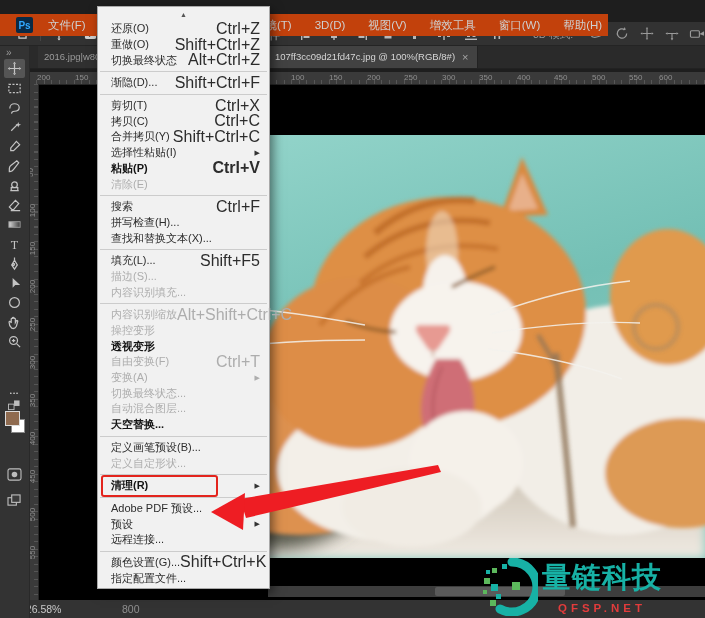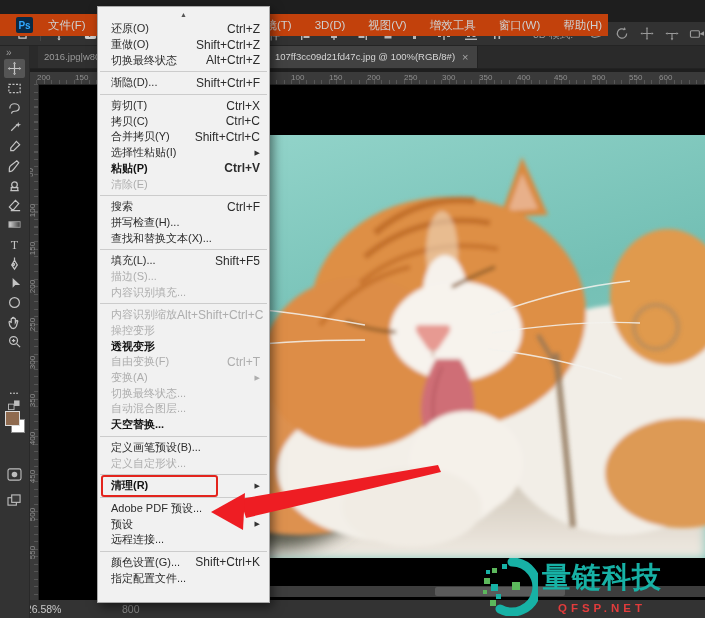--- a/index.html
+++ b/index.html
@@ -54,7 +54,7 @@
   #hscroll-thumb{position:absolute;left:167px;top:1px;width:130px;height:9px;background:#5a5a5a;border-radius:2px;}
   
   #edit-menu{left:97px;top:6px;width:171px;background:#f1f1f1;border:1px solid #a9a9a9;
-             box-shadow:3px 4px 10px rgba(0,0,0,.5);z-index:50;padding:1px 0 16px 0;}
+             box-shadow:3px 4px 10px rgba(0,0,0,.5);z-index:50;padding:1px 0 2px 0;}
   .mi{position:relative;height:15.7px;display:flex;align-items:center;padding:0 9px 0 13px;
       font-size:11px;color:#2c2c2c;white-space:nowrap;}
   .mi .sc{margin-left:auto;font-size:12px;color:#2c2c2c;}

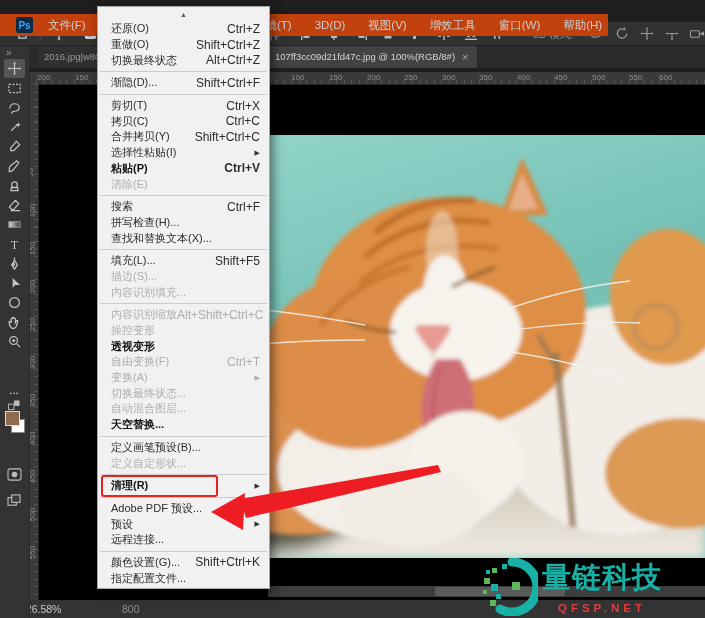--- a/index.html
+++ b/index.html
@@ -57,7 +57,7 @@
              box-shadow:3px 4px 10px rgba(0,0,0,.5);z-index:50;padding:1px 0 2px 0;}
   .mi{position:relative;height:15.7px;display:flex;align-items:center;padding:0 9px 0 13px;
       font-size:11px;color:#2c2c2c;white-space:nowrap;}
-  .mi .sc{margin-left:auto;font-size:12px;color:#2c2c2c;}
+  .mi .sc{margin-left:auto;font-size:16px;color:#2c2c2c;}
   .mi .sub{margin-left:auto;font-size:7px;color:#333;}
   .mi.disabled,.mi.disabled .sc,.mi.disabled .sub{color:#adadad;}
   .mi.bold{font-weight:bold;color:#141414;}

